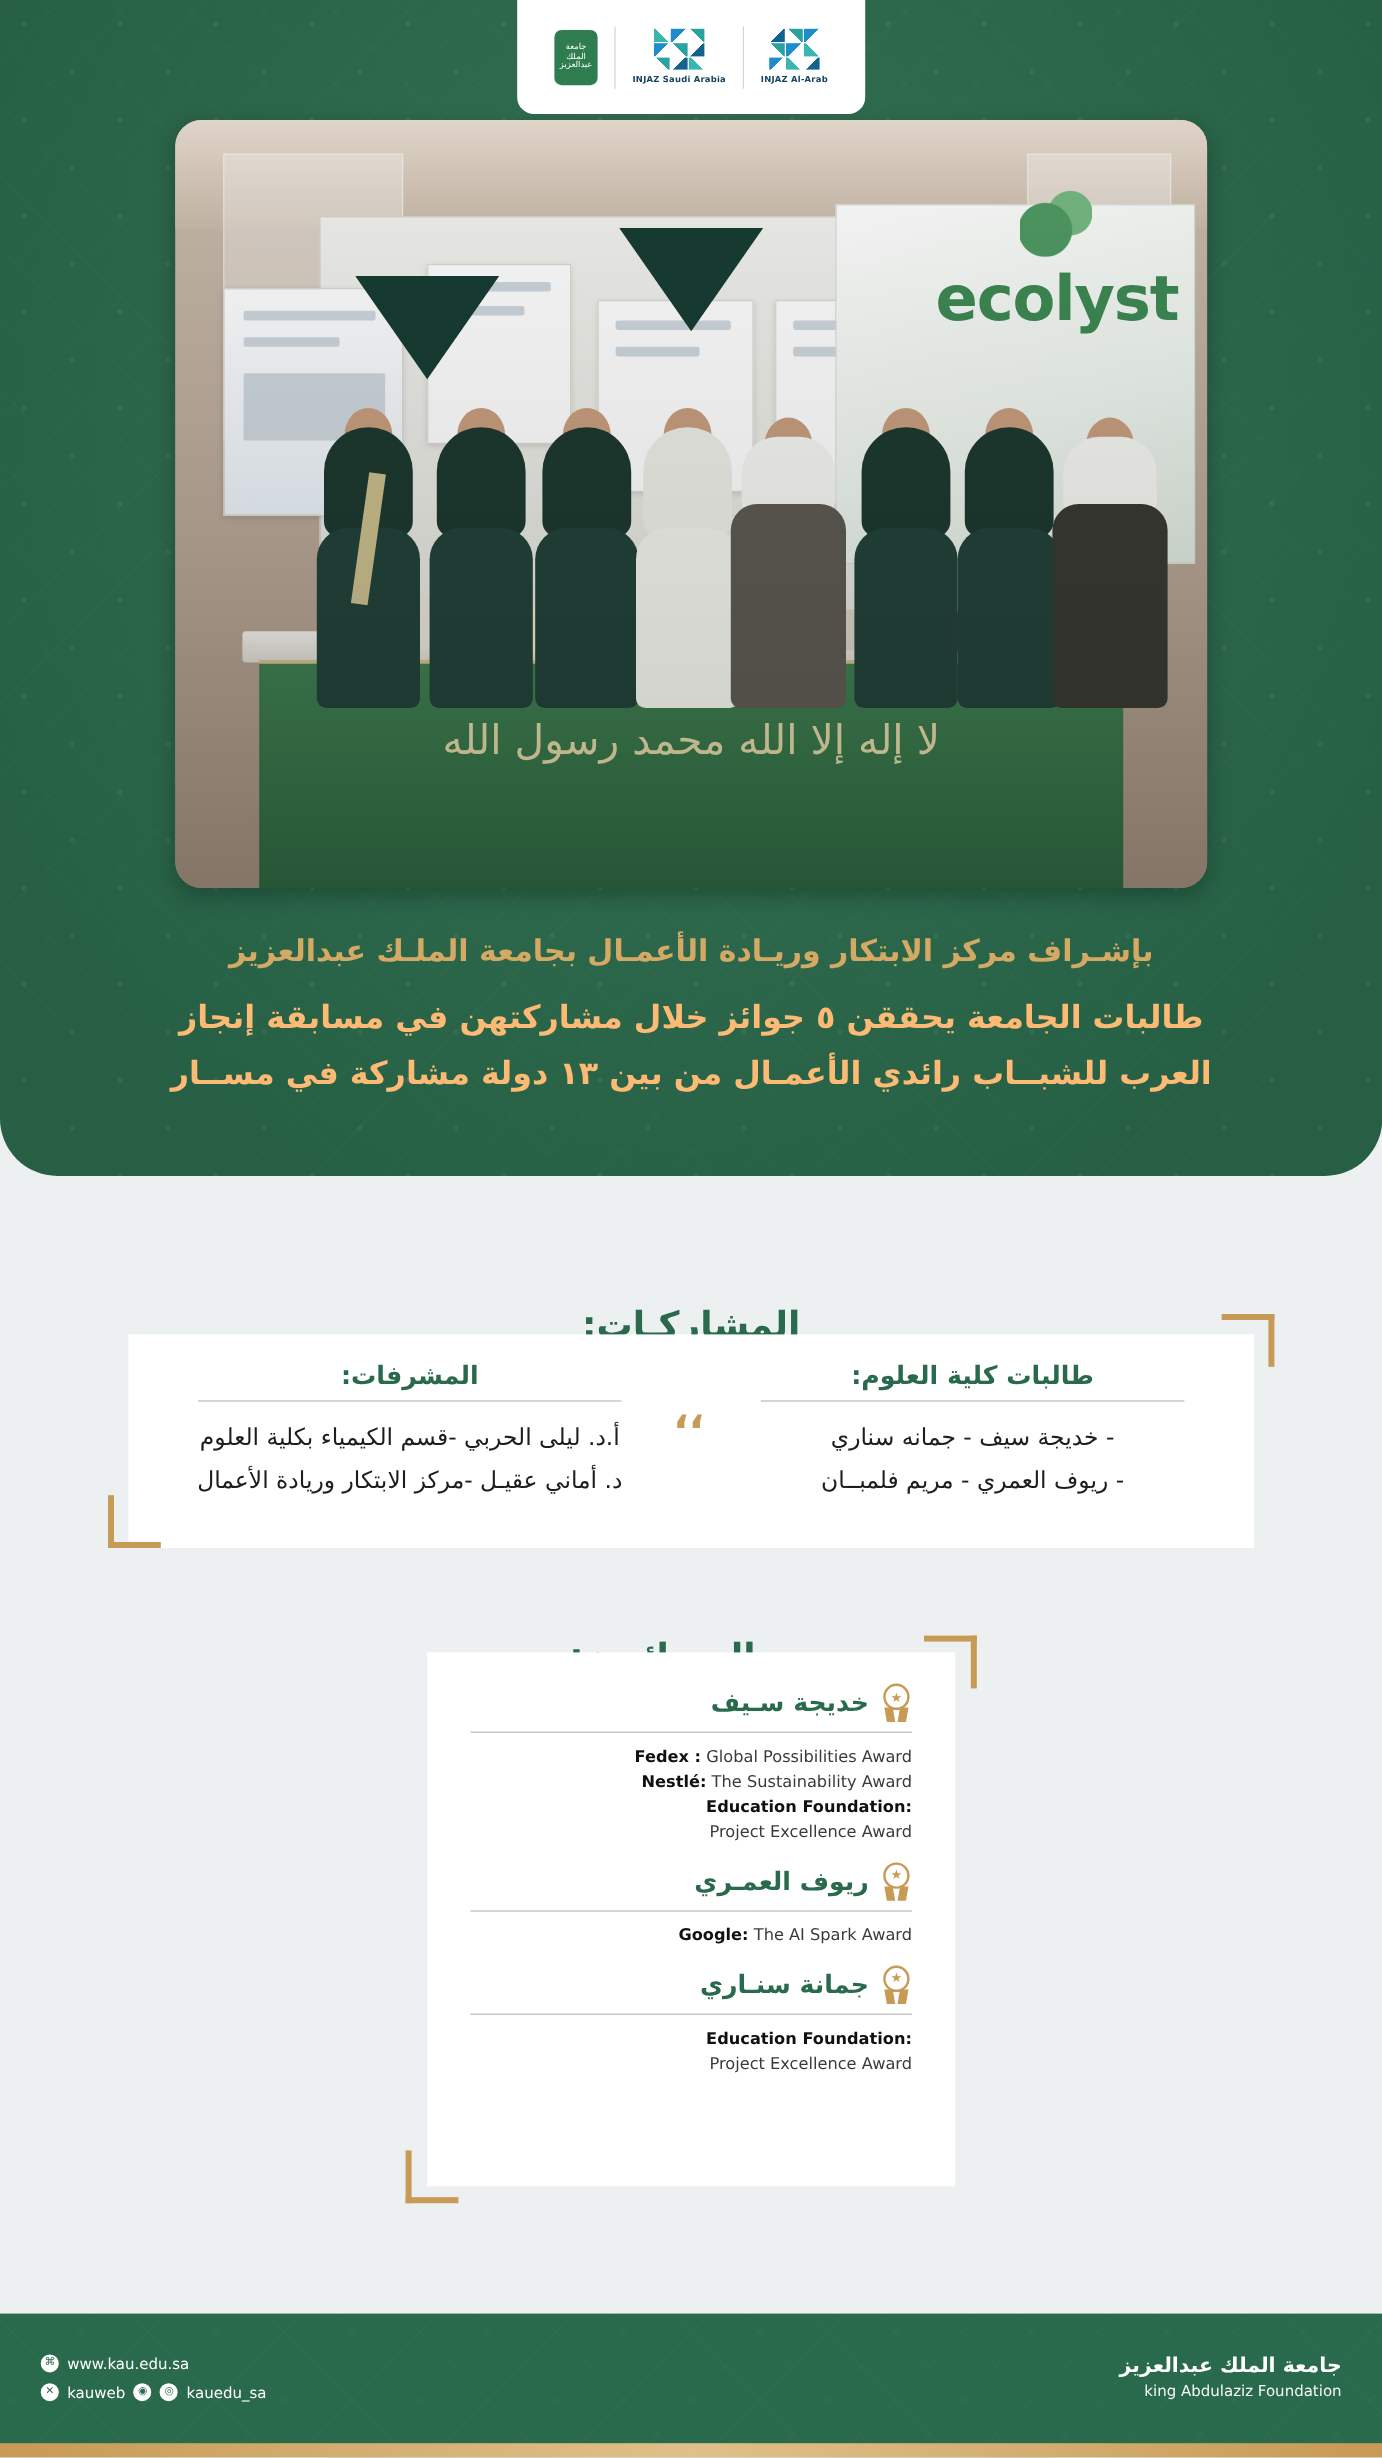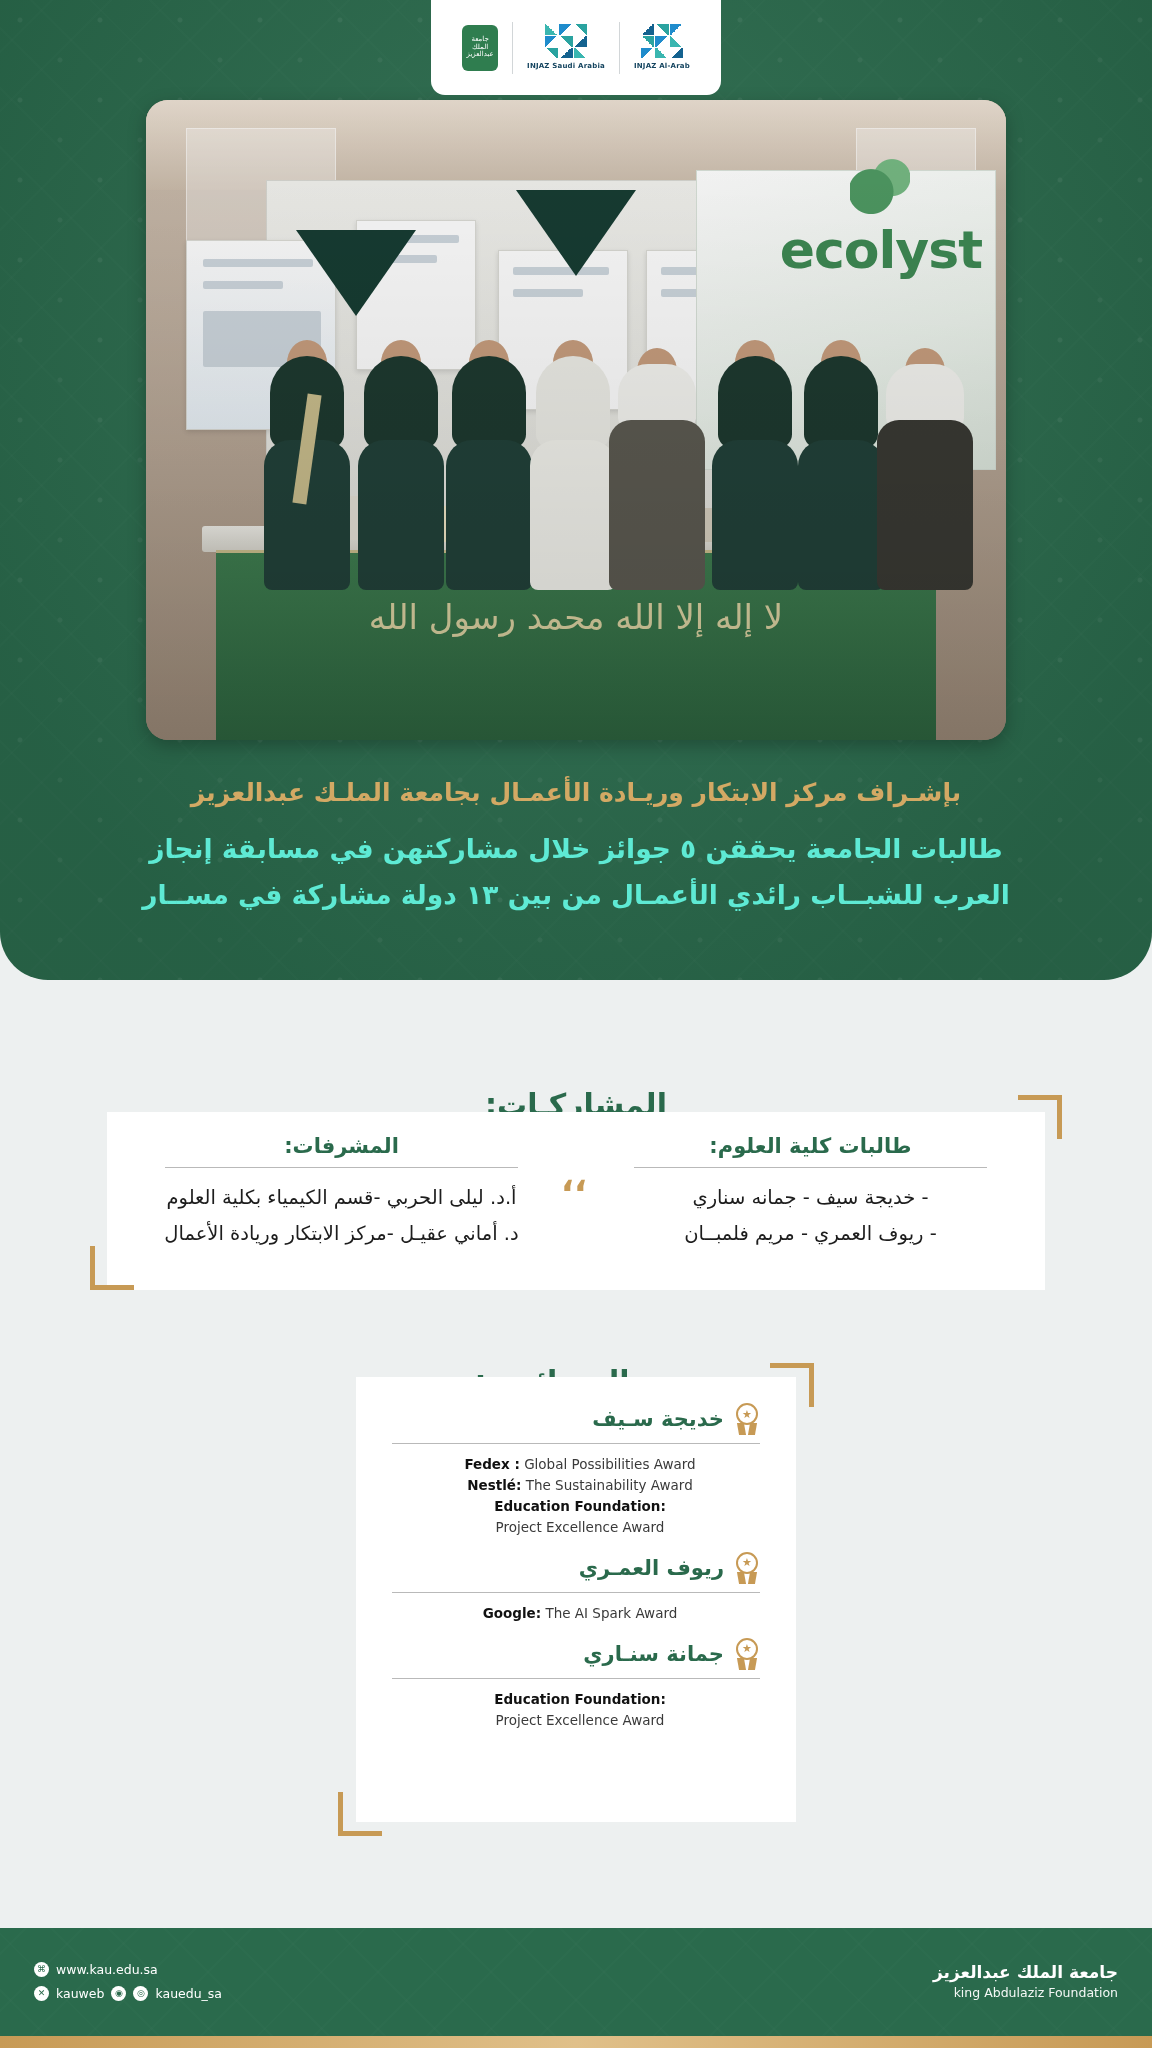--- a/index.html
+++ b/index.html
@@ -211,7 +211,7 @@
     line-height: 1.4;
   }
   .headline {
-    color: #5eead4;
+    color: #fdba74;
     font-size: 26.5px;
     font-weight: bold;
     line-height: 1.72;

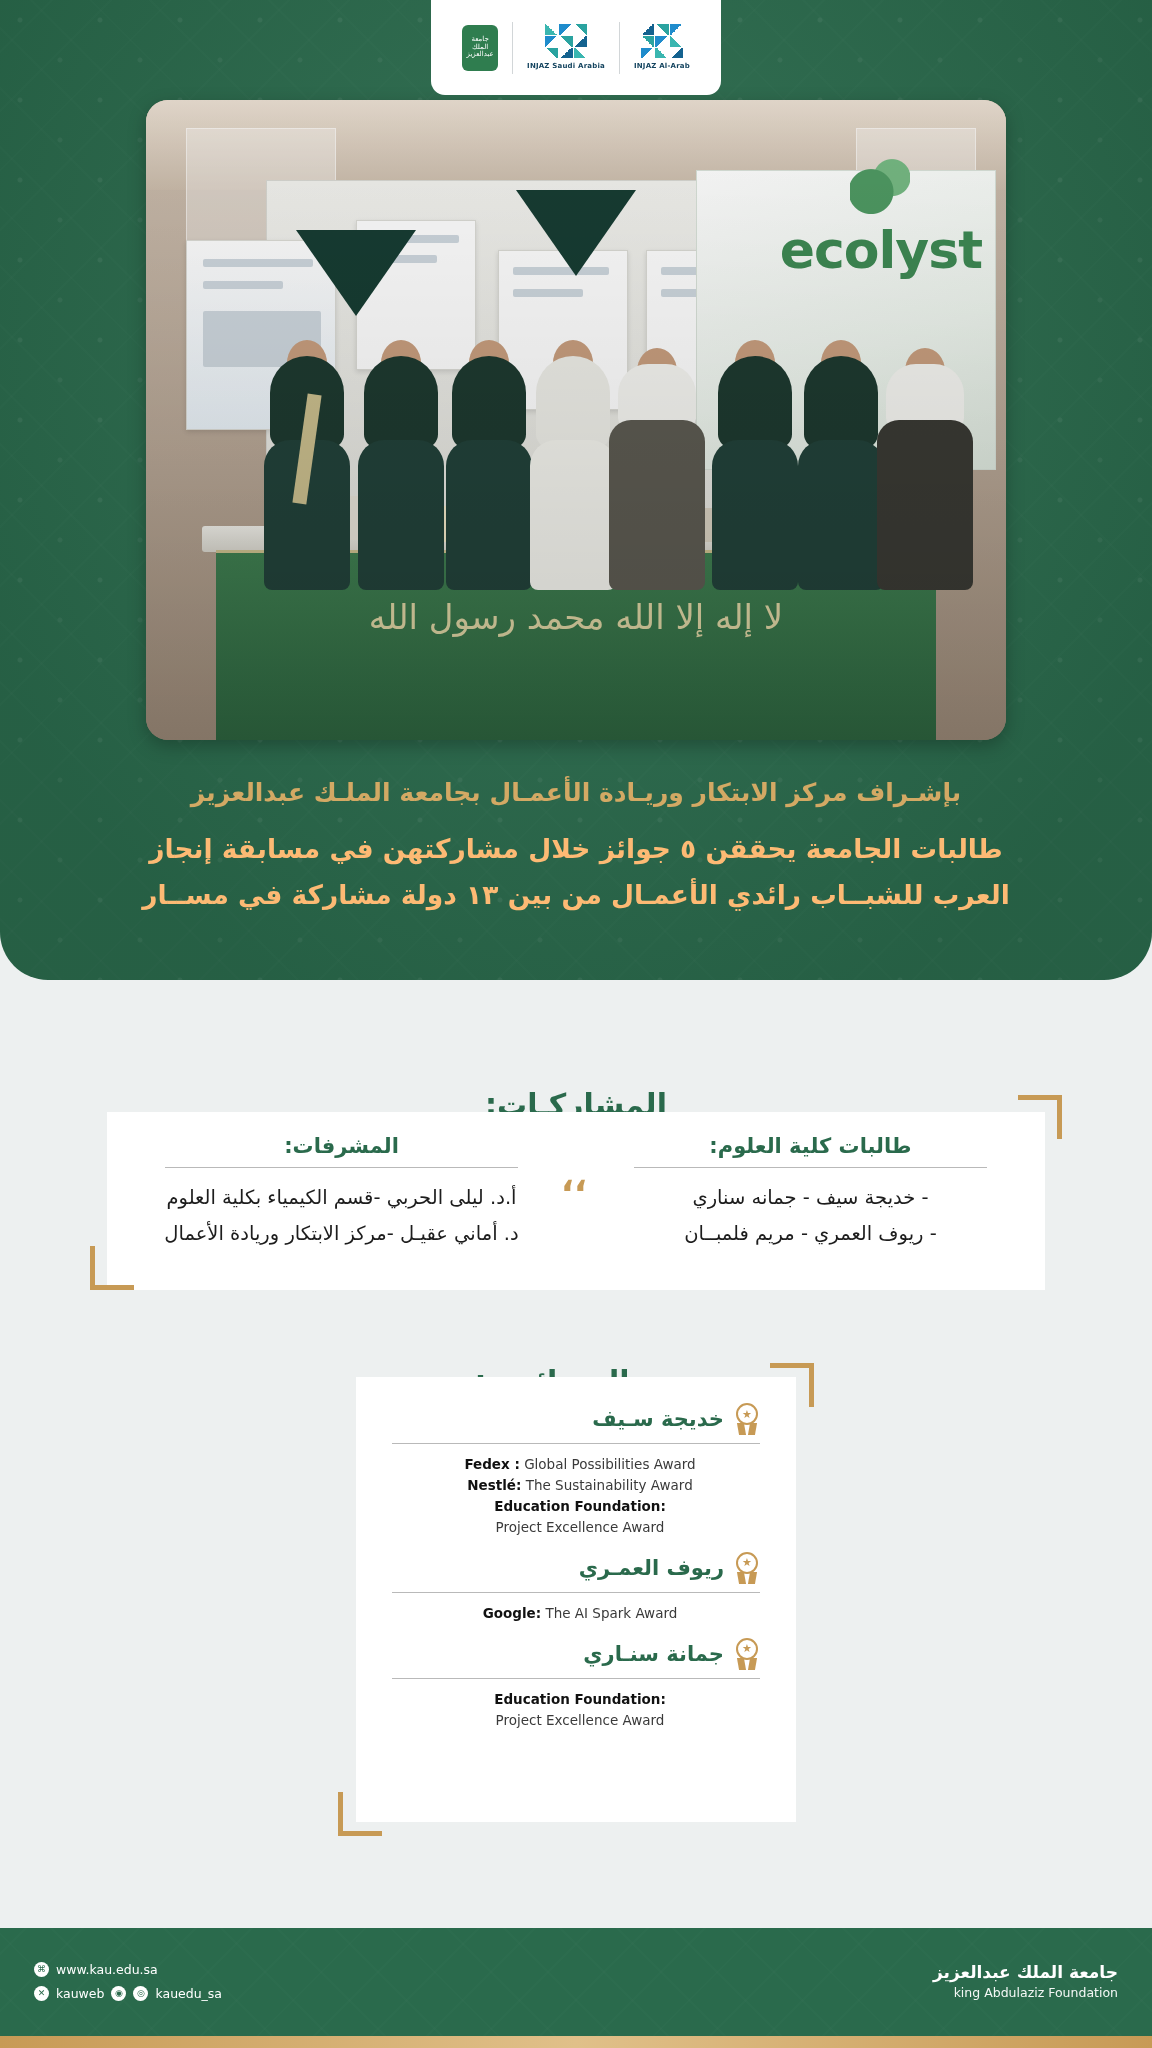--- a/index.html
+++ b/index.html
@@ -322,7 +322,7 @@
     font-weight: bold;
   }
   .award-rule { height: 1px; background: #b9b9b9; margin-bottom: 10px; }
-  .award-items { direction: ltr; text-align: center; padding-left: 8px; }
+  .award-items { direction: ltr; text-align: right; padding-left: 8px; }
   .award-item {
     font-size: 13.5px;
     line-height: 1.55;

